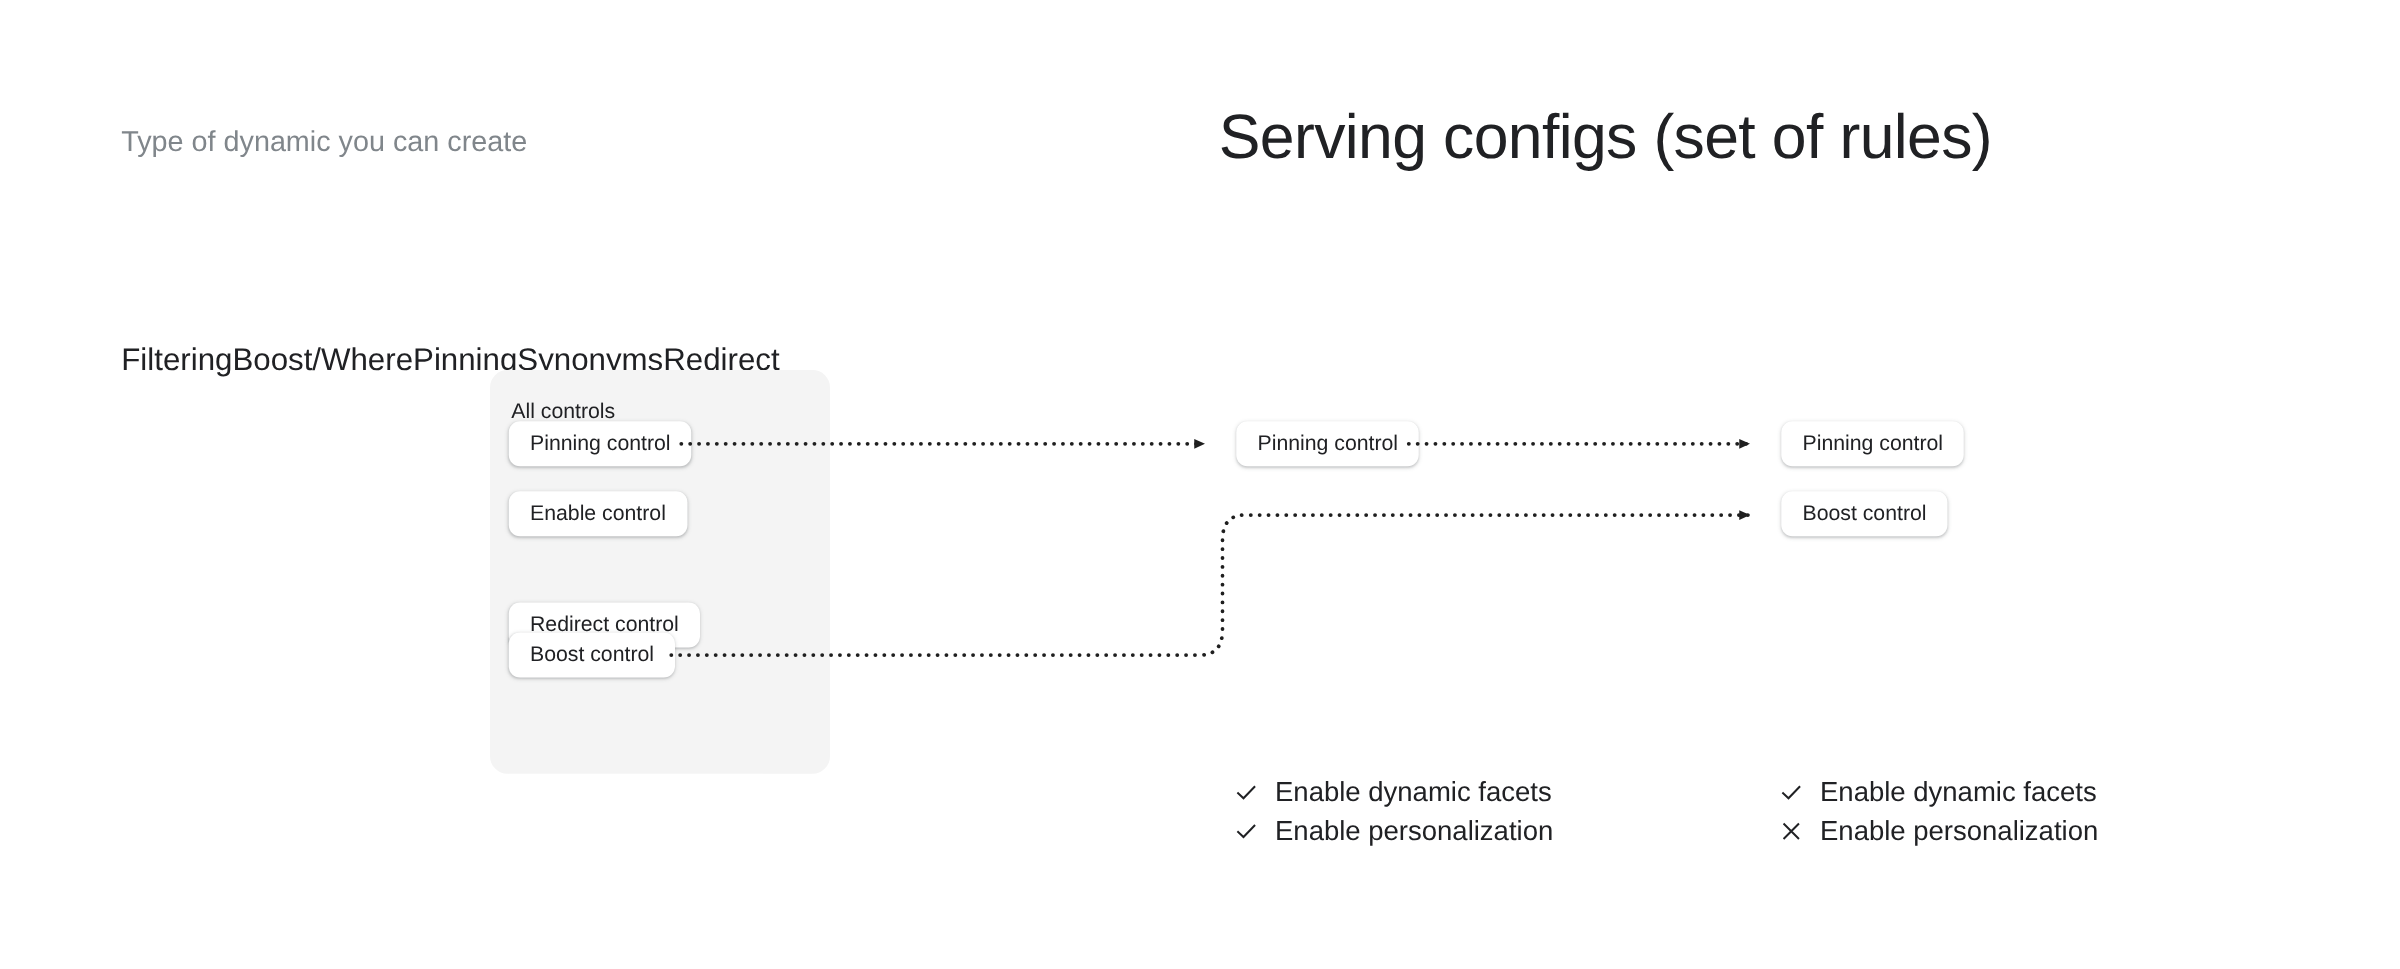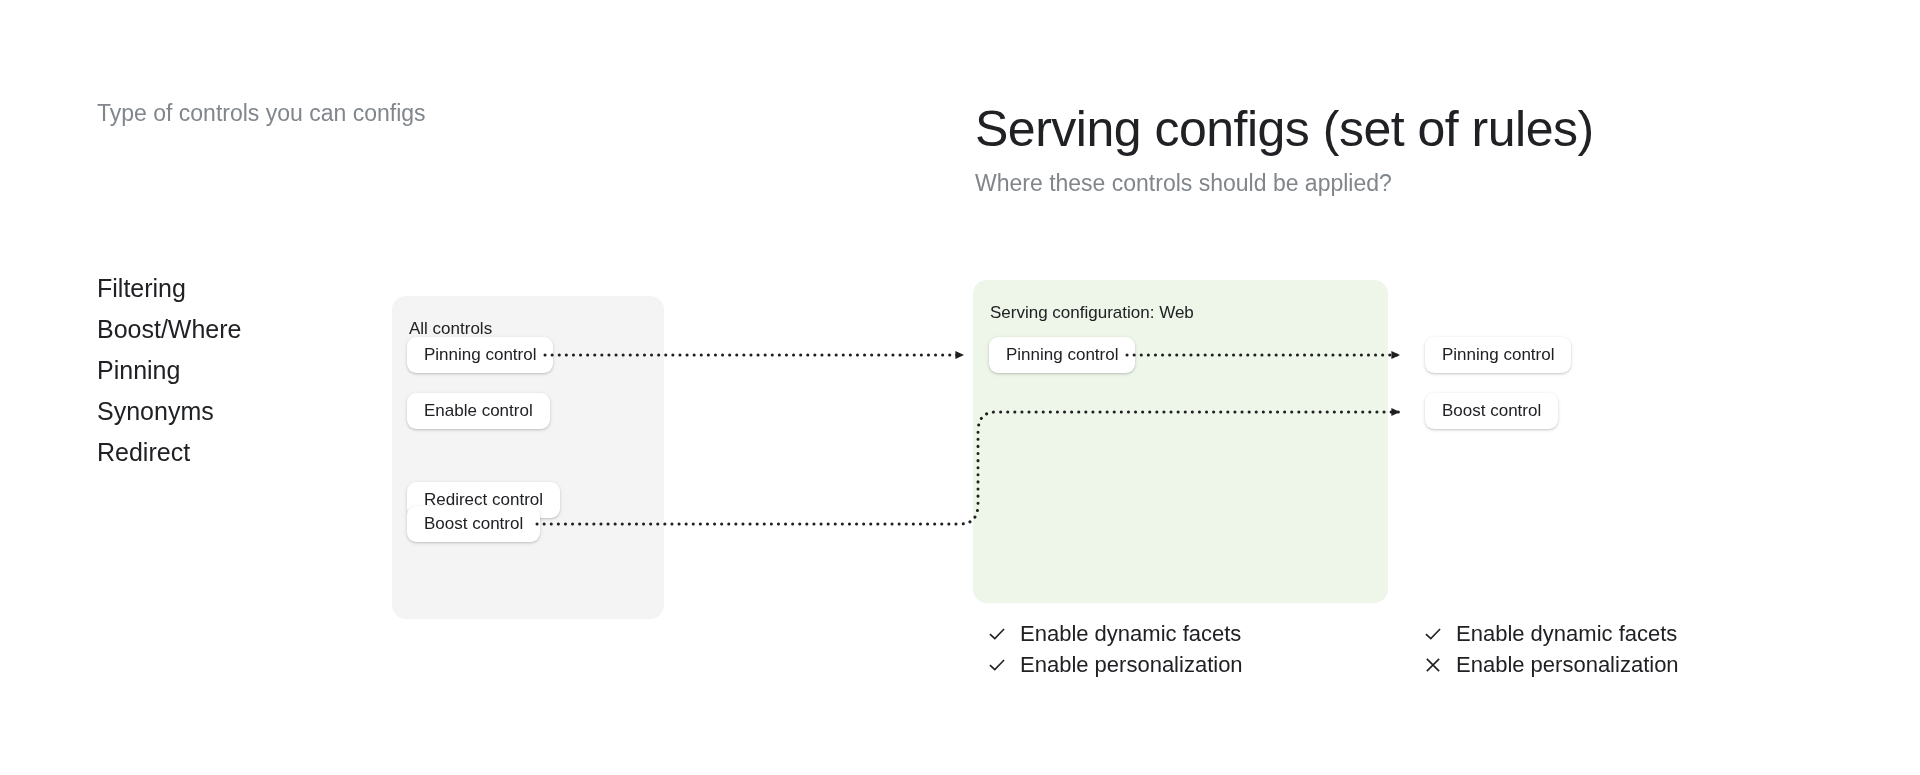--- a/index.html
+++ b/index.html
@@ -156,7 +156,7 @@
 <div class="stage">
 
   <div class="col-head" id="head-left">
-    <div class="subtitle">Type of controls you can configs</div>
+    <div class="subtitle">Type of dynamic you can create</div>
   </div>
 
   <div class="col-head" id="head-right">

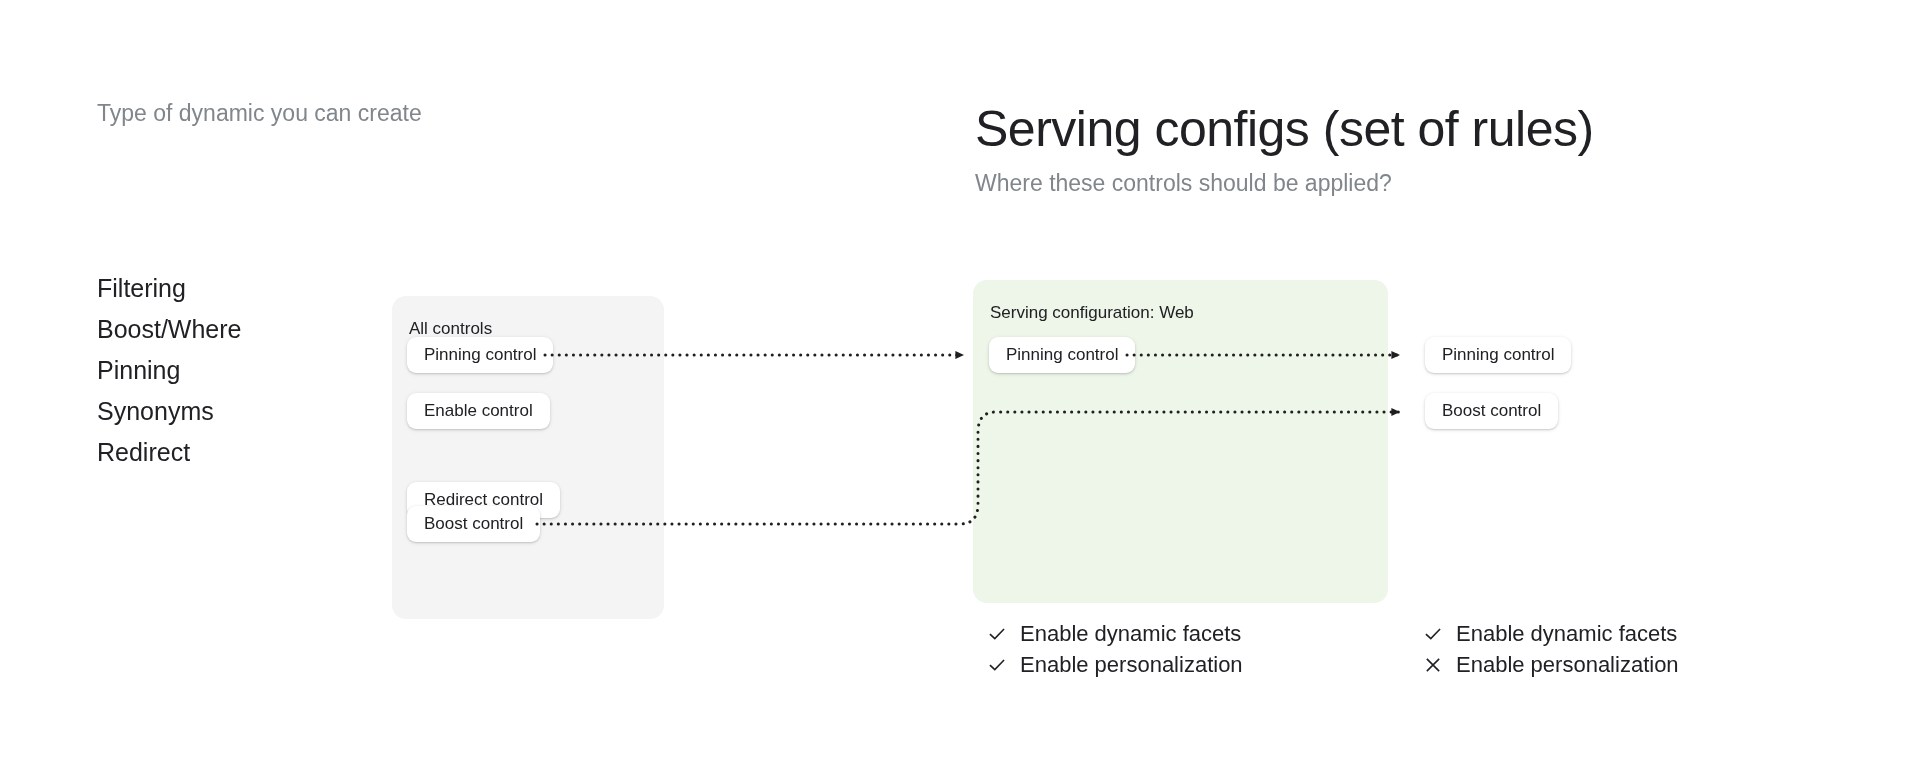--- a/index.html
+++ b/index.html
@@ -46,7 +46,7 @@
   }
 
   #head-left  { left: 97px;  top: 88px; }
-  #head-right { left: 975px; top: 100px; }
+  #head-right { left: 975px; top: 80px; }
 
   
   #control-types {

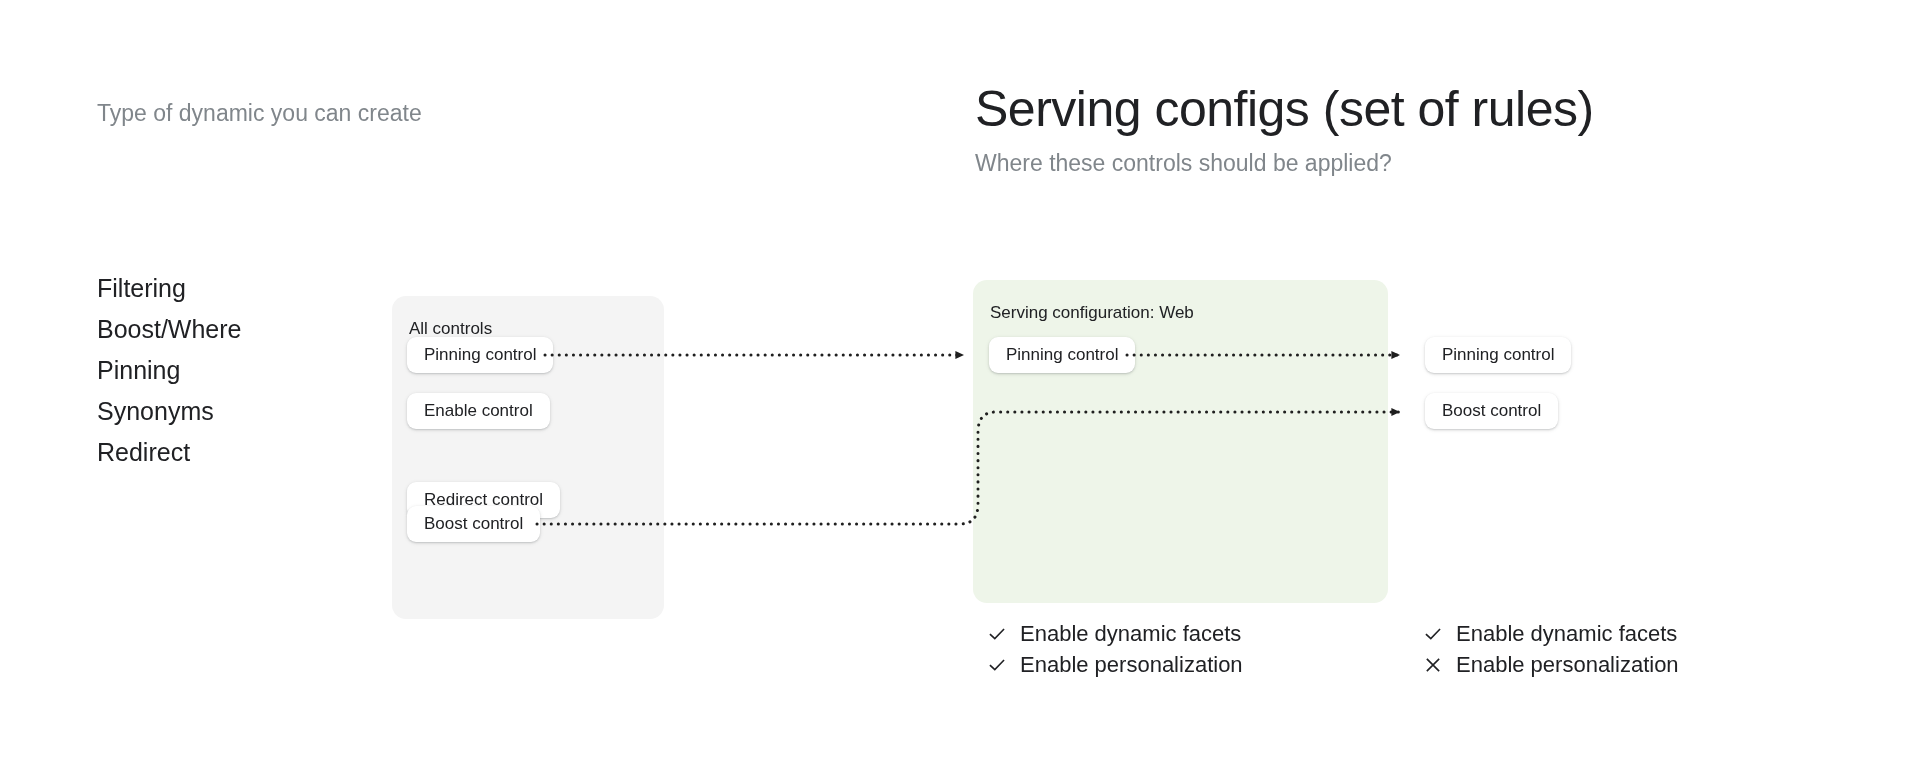--- a/index.html
+++ b/index.html
@@ -161,7 +161,6 @@
 
   <div class="col-head" id="head-right">
     <div class="title">Serving configs (set of rules)</div>
-    <div class="subtitle">Where these controls should be applied?</div>
   </div>
 
   <div id="control-types">

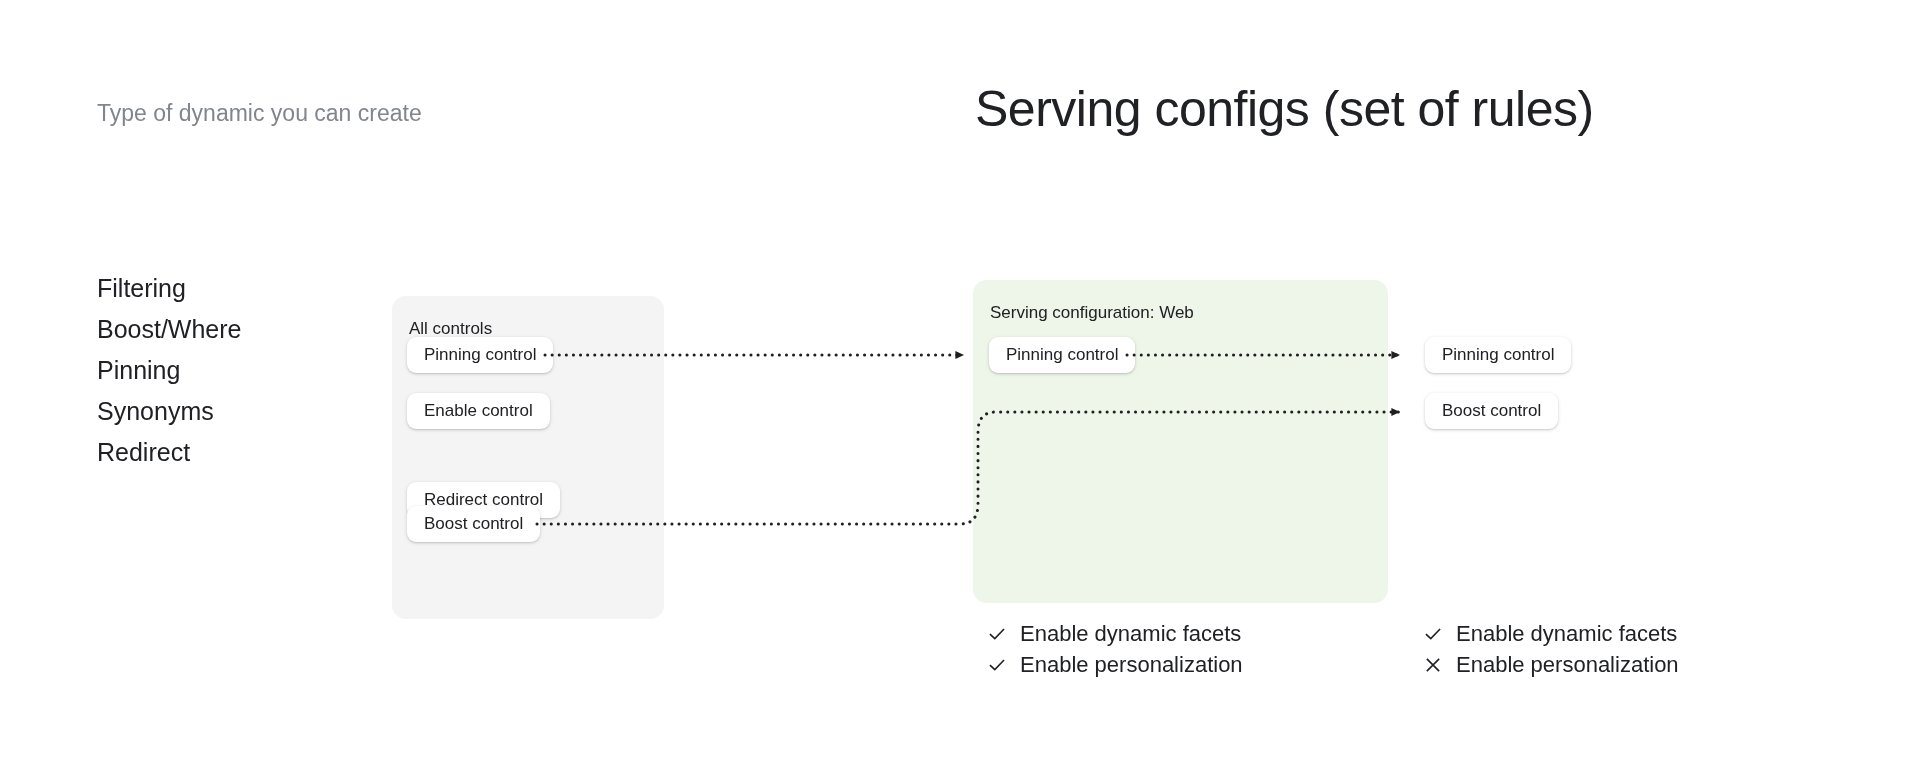--- a/index.html
+++ b/index.html
@@ -54,7 +54,7 @@
     left: 97px;
     top: 268px;
     display: flex;
-    flex-direction: column;
+    flex-direction: row;
   }
   #control-types .ct-item {
     font-size: 25px;

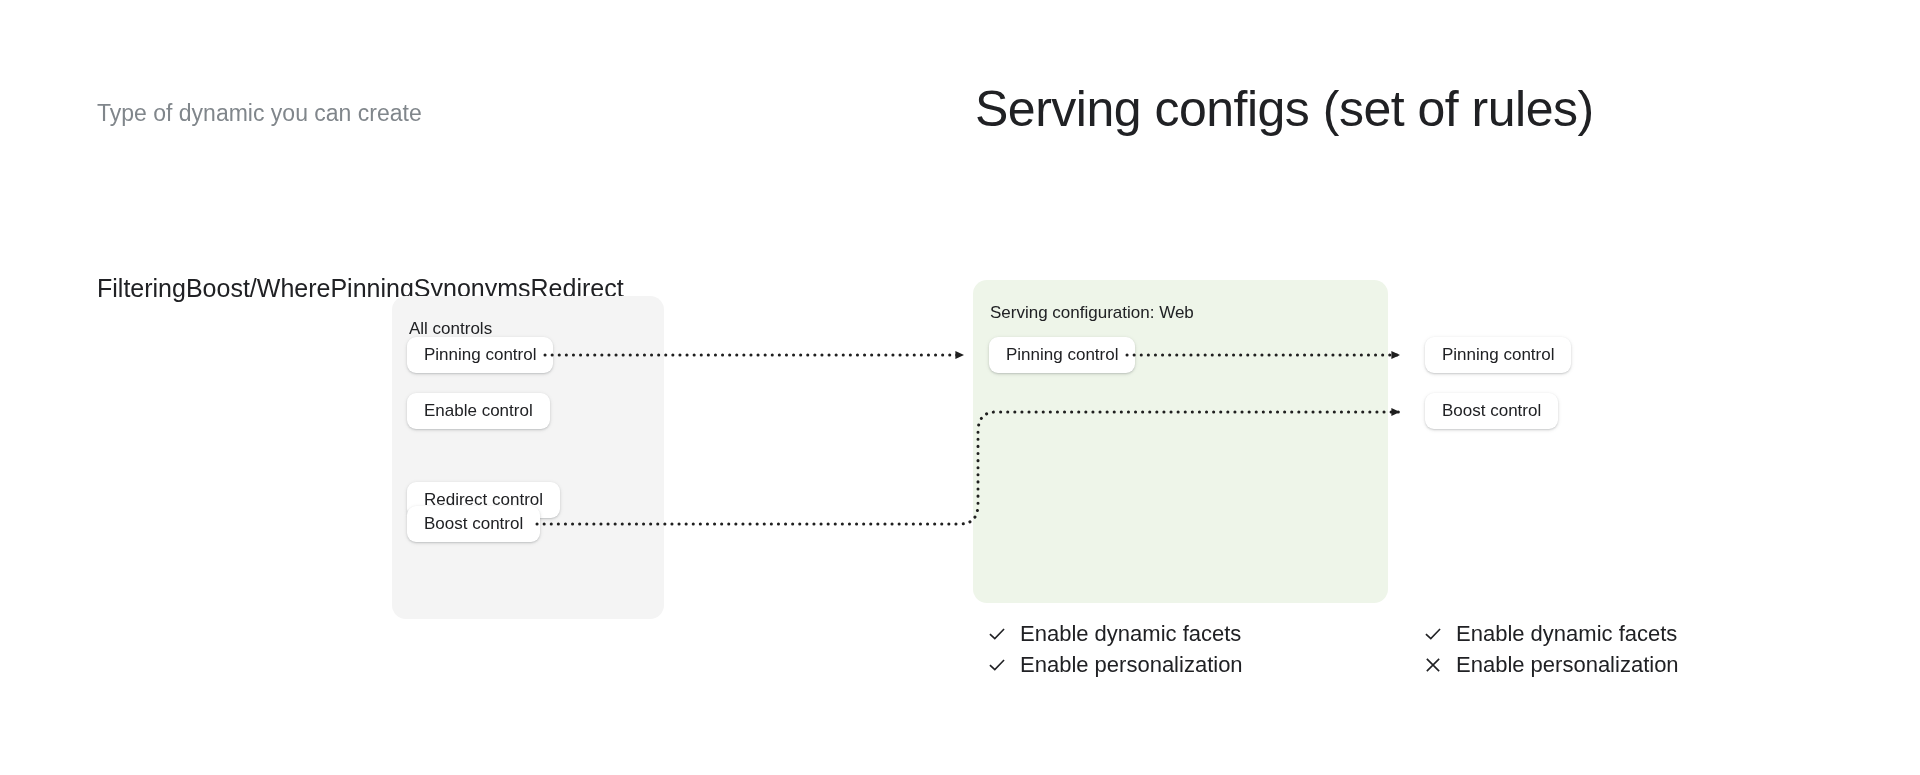--- a/index.html
+++ b/index.html
@@ -175,9 +175,6 @@
     <div class="panel-title">All controls</div>
   </div>
 
-  <div class="panel" id="panel-web">
-    <div class="panel-title">Serving configuration: Web</div>
-  </div>
 
 
   <div class="chip" id="chip-all-pinning">Pinning control</div>

